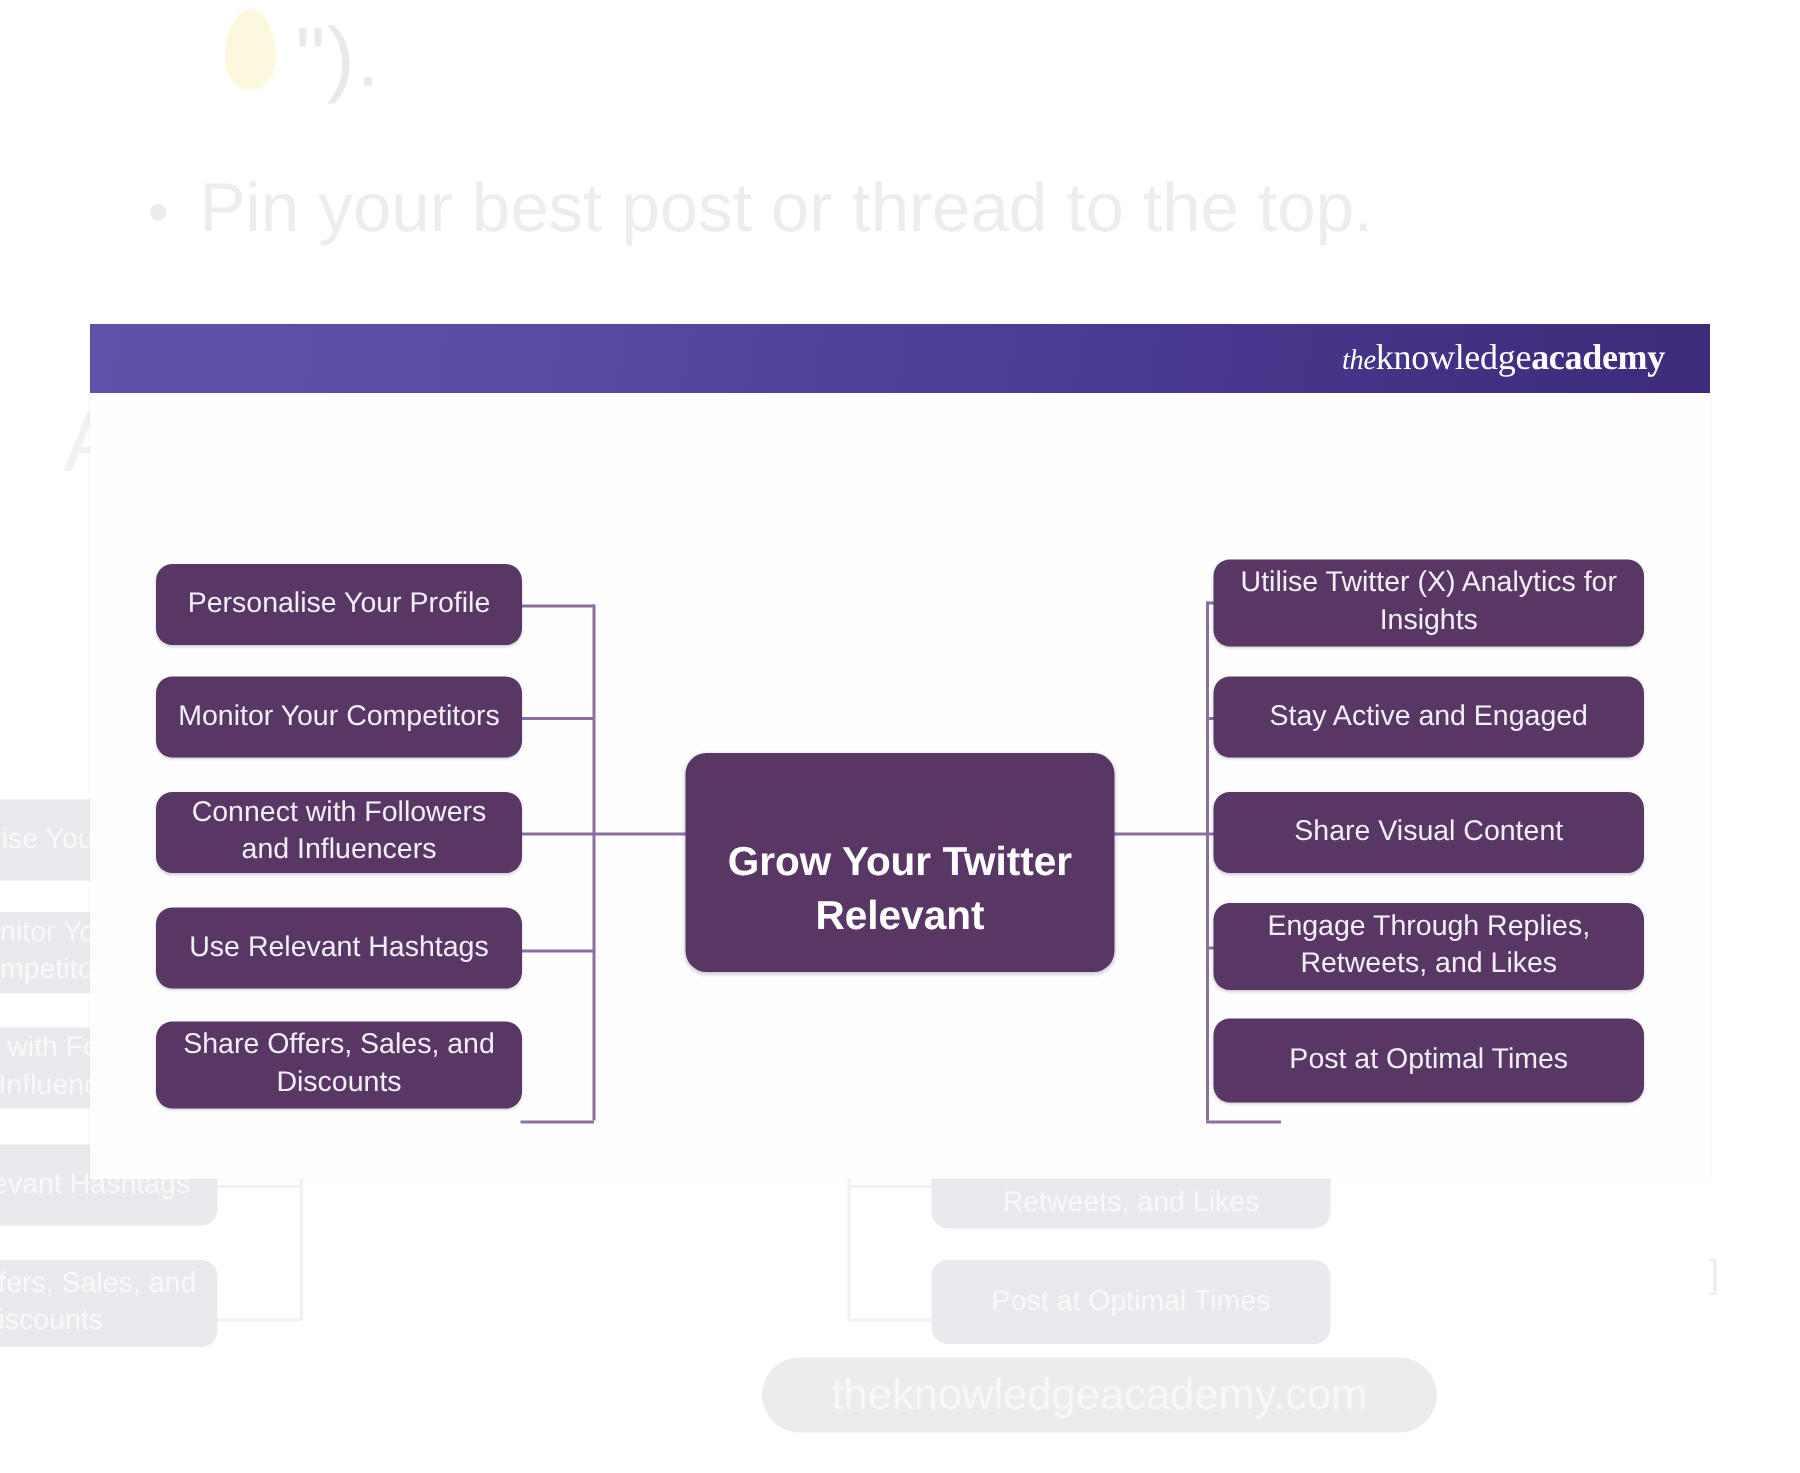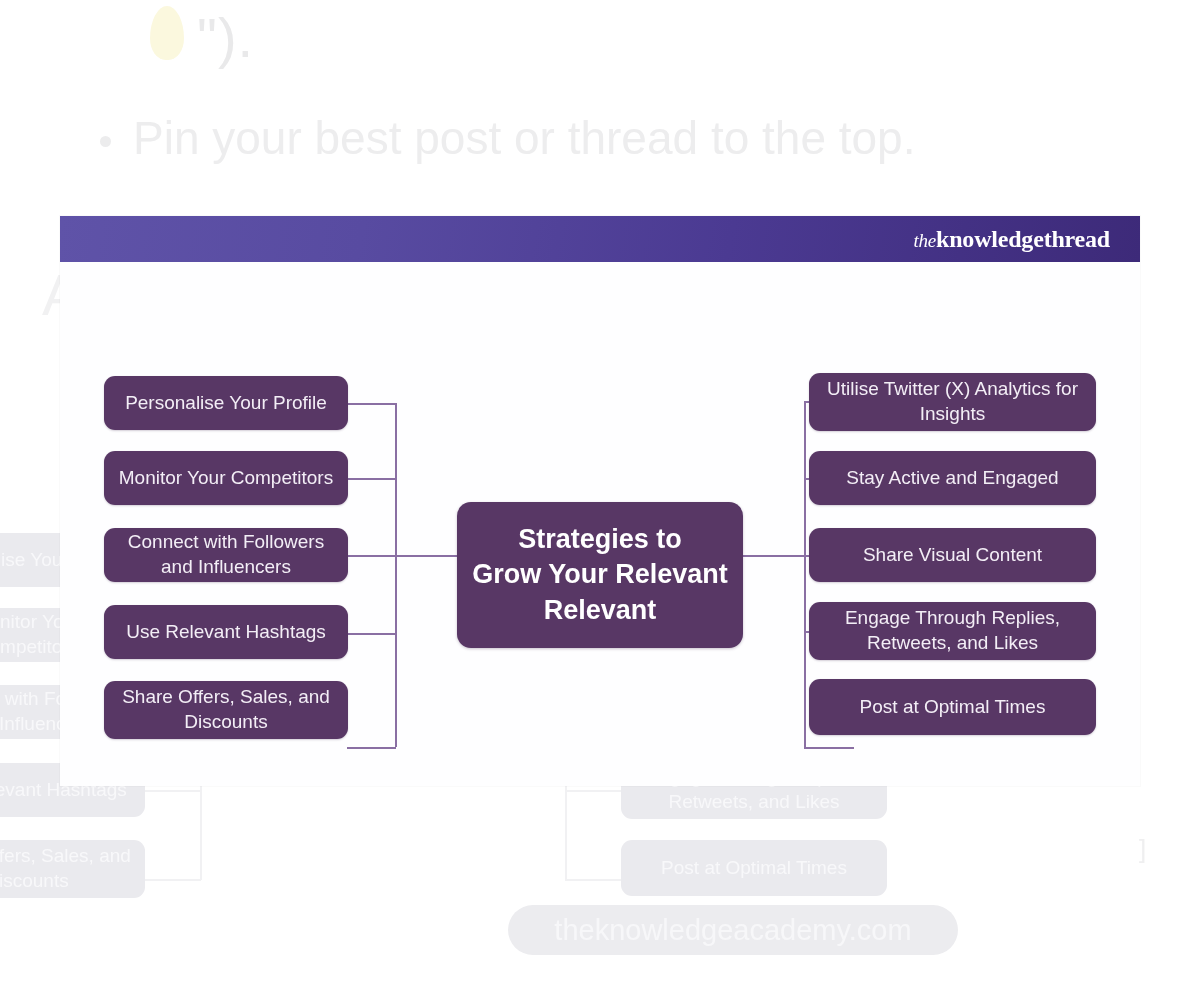--- a/index.html
+++ b/index.html
@@ -103,7 +103,7 @@
     white-space:nowrap;
   }
   #brand-logo .b-the { font-style:italic; font-size:19px; }
-  #brand-logo .b-knowledge { font-weight:bold; }
+  #brand-logo .b-knowledge { font-weight:normal; }
   #brand-logo .b-academy { font-weight:bold; }
 
   #card-body {

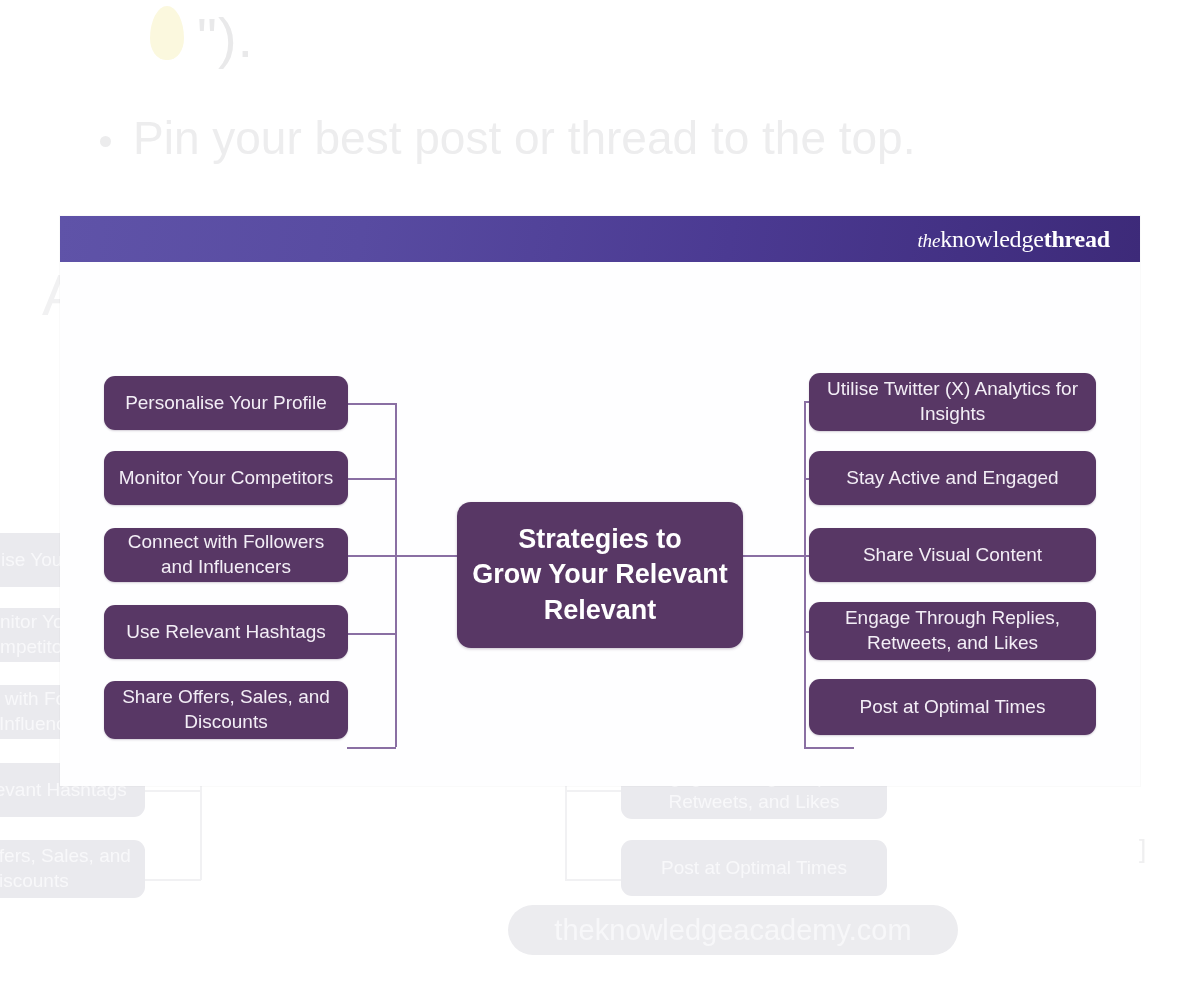--- a/index.html
+++ b/index.html
@@ -211,7 +211,7 @@
 
   <div id="card-header">
     <div id="brand-logo">
-      <span class="b-the">the</span><span class="b-knowledge">knowledge</span><span class="b-academy">thread</span>
+      <span class="b-the">the</span><span class="b-knowledge">knowledge</span><span class="b-academy">academy</span>
     </div>
   </div>
 

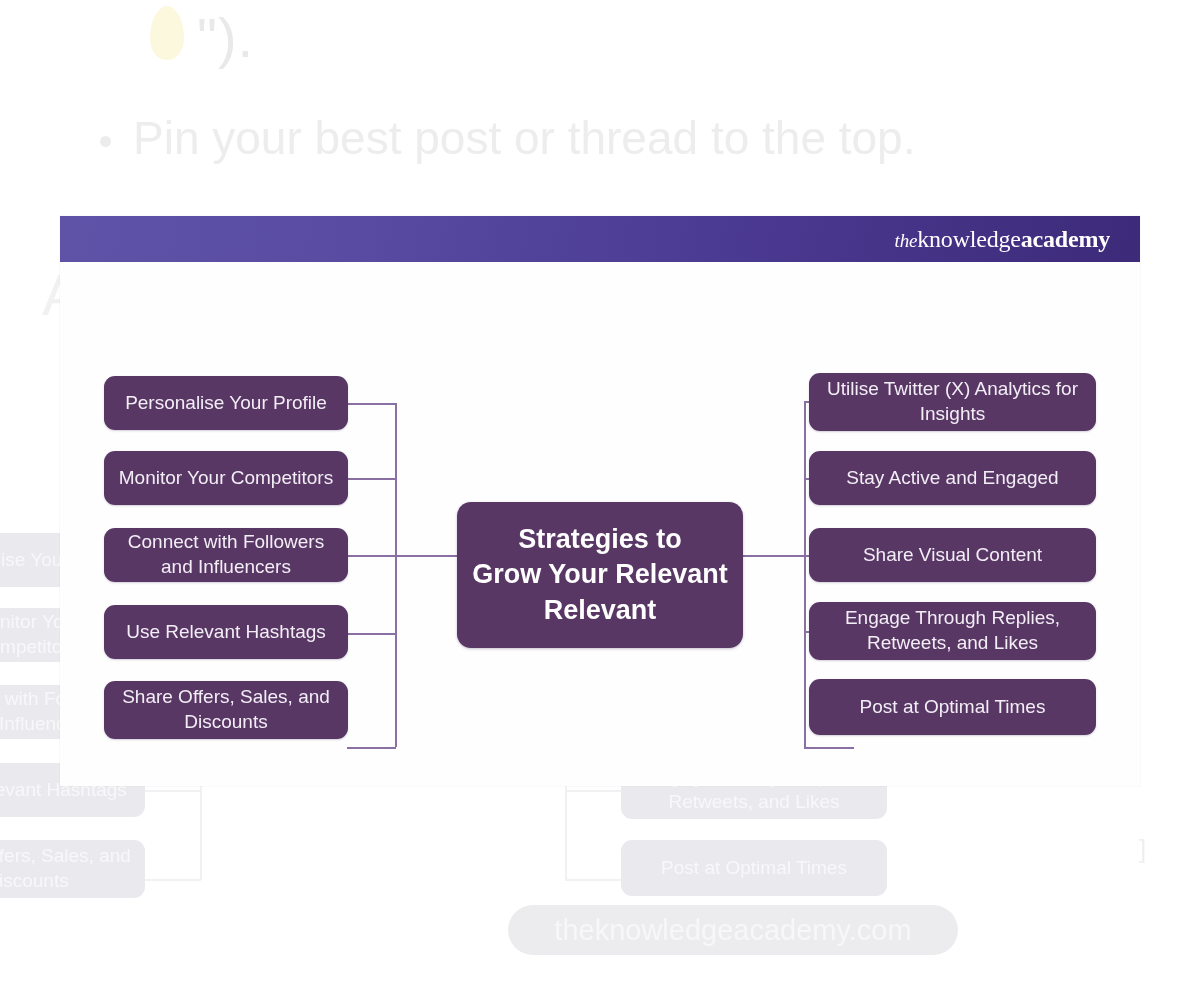--- a/index.html
+++ b/index.html
@@ -269,7 +269,7 @@
 
     <div id="center-node">
       <span>
-        <span>Strategies to</span><br>
+        <br>
         <span>Grow Your Relevant</span><br>
         <span>Relevant</span>
       </span>

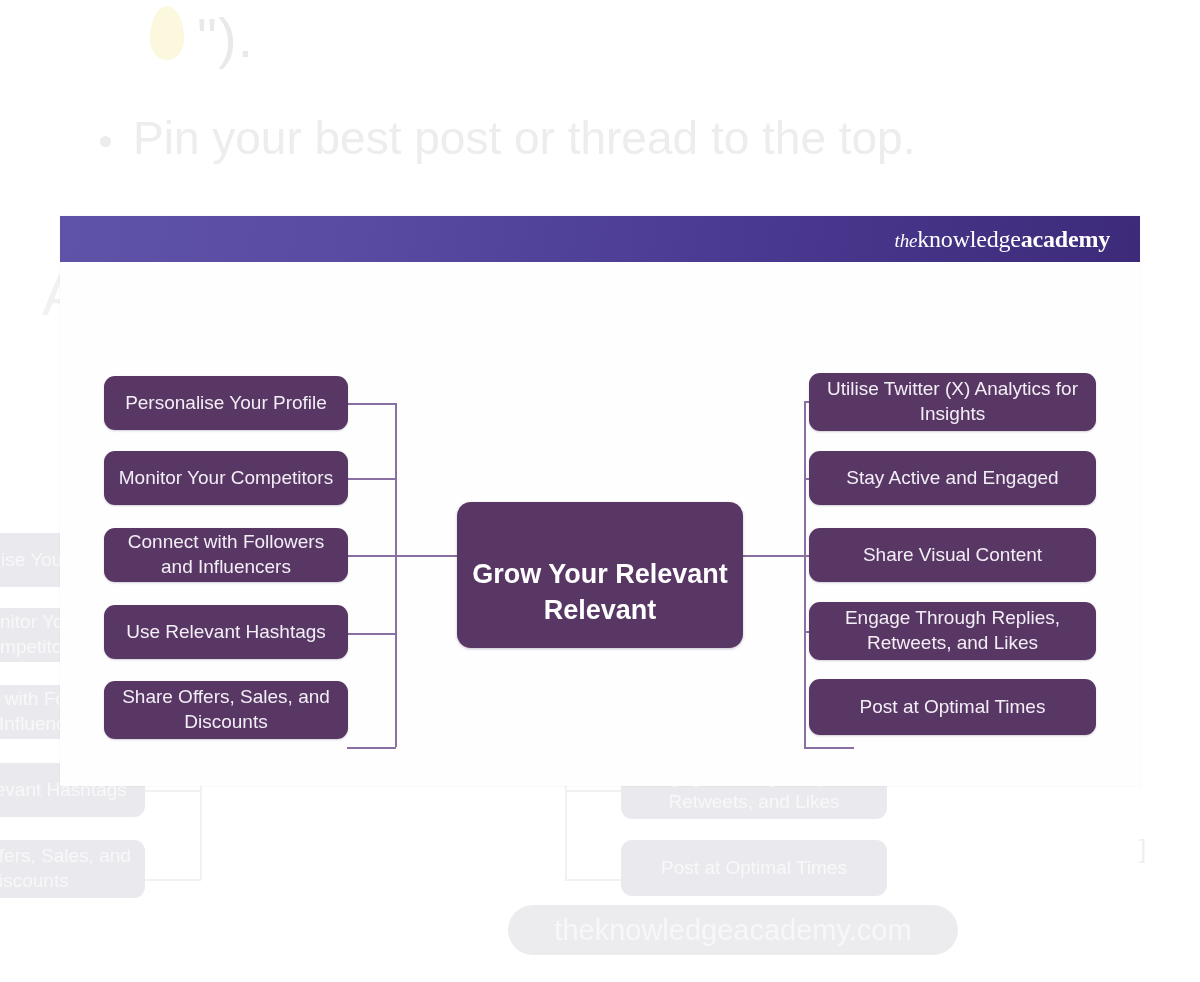--- a/index.html
+++ b/index.html
@@ -270,7 +270,7 @@
     <div id="center-node">
       <span>
         <br>
-        <span>Grow Your Relevant</span><br>
+        <span>Grow Your Twitter</span><br>
         <span>Relevant</span>
       </span>
     </div>

